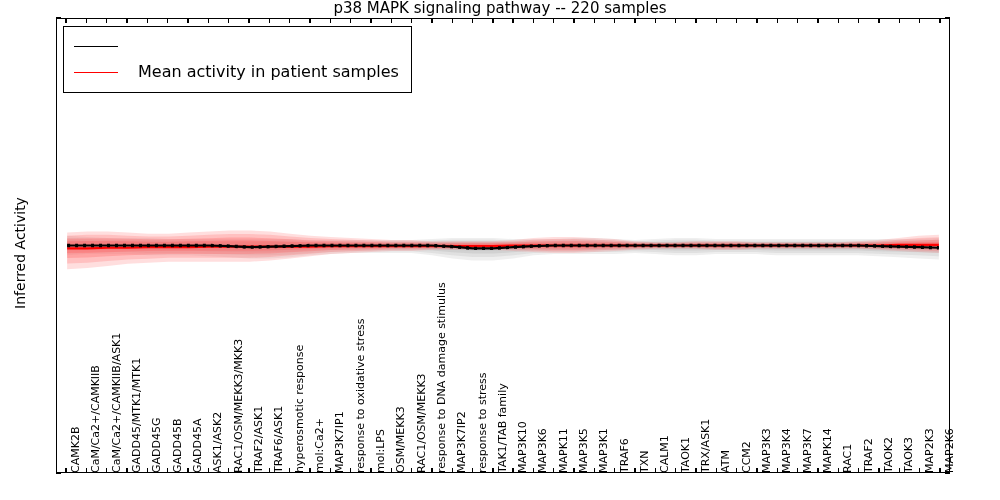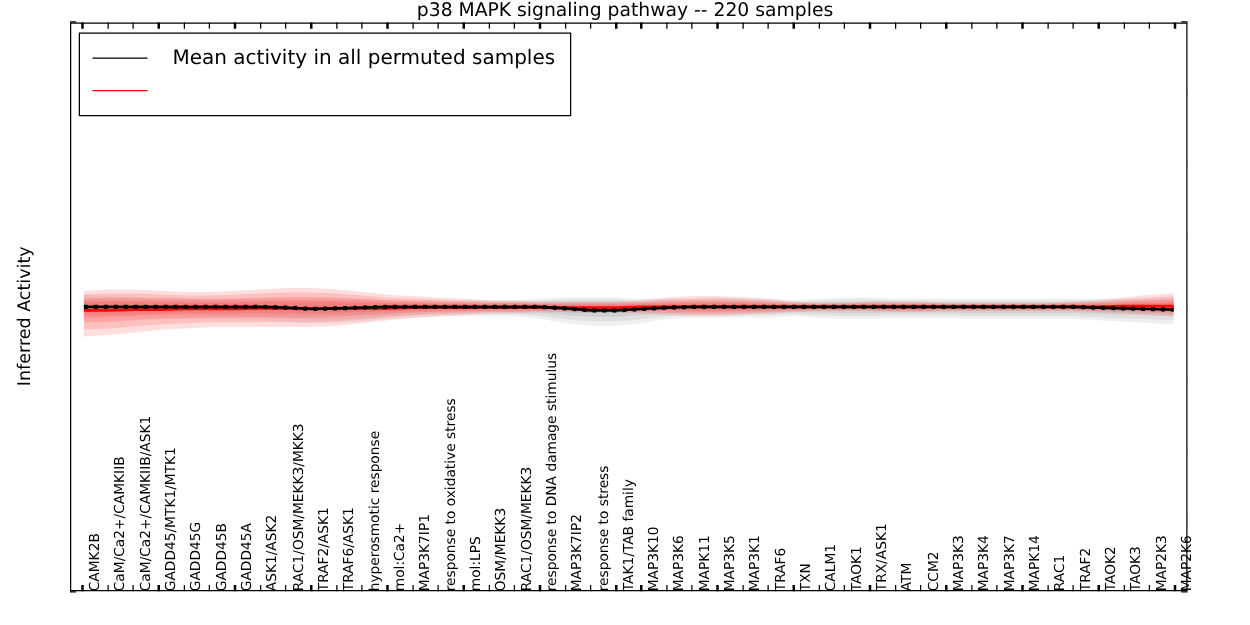--- a/index.html
+++ b/index.html
@@ -253,7 +253,6 @@
   <div id="legend">
     <div class="legend-row">
       <span class="legend-swatch"></span>
-      <span class="legend-text">Mean activity in all permuted samples</span>
     </div>
     <div class="legend-row">
       <span class="legend-swatch red"></span>

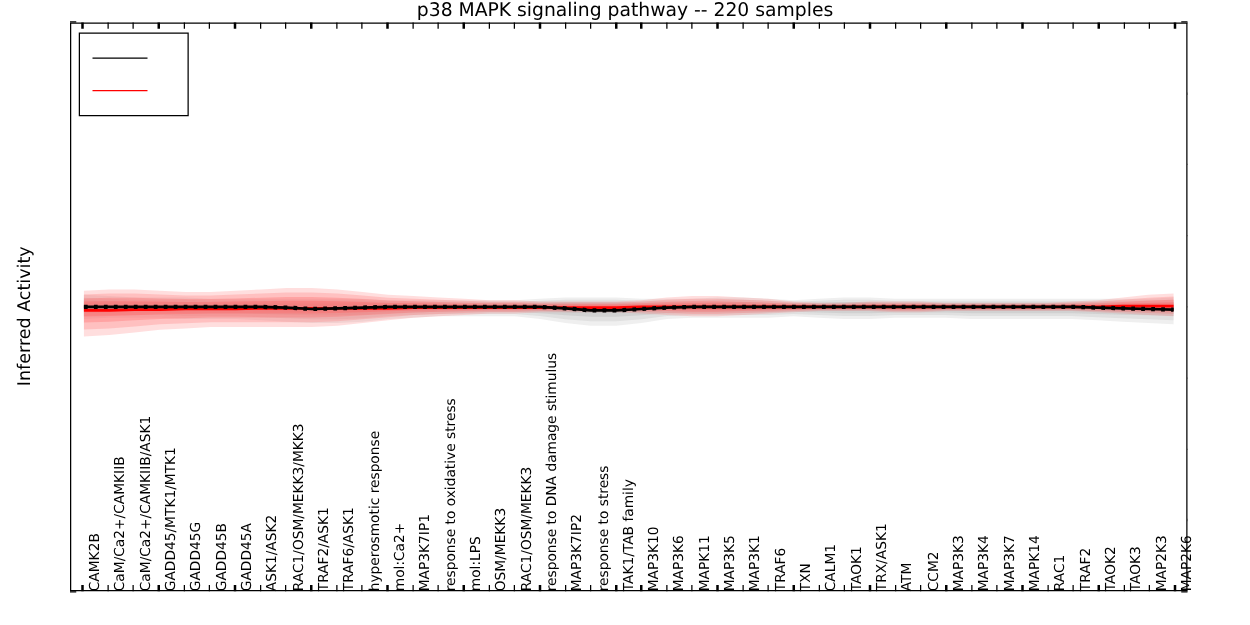--- a/index.html
+++ b/index.html
@@ -256,6 +256,7 @@
     </div>
     <div class="legend-row">
       <span class="legend-swatch red"></span>
+      <span class="legend-text">Mean activity in patient samples</span>
     </div>
   </div>
 

